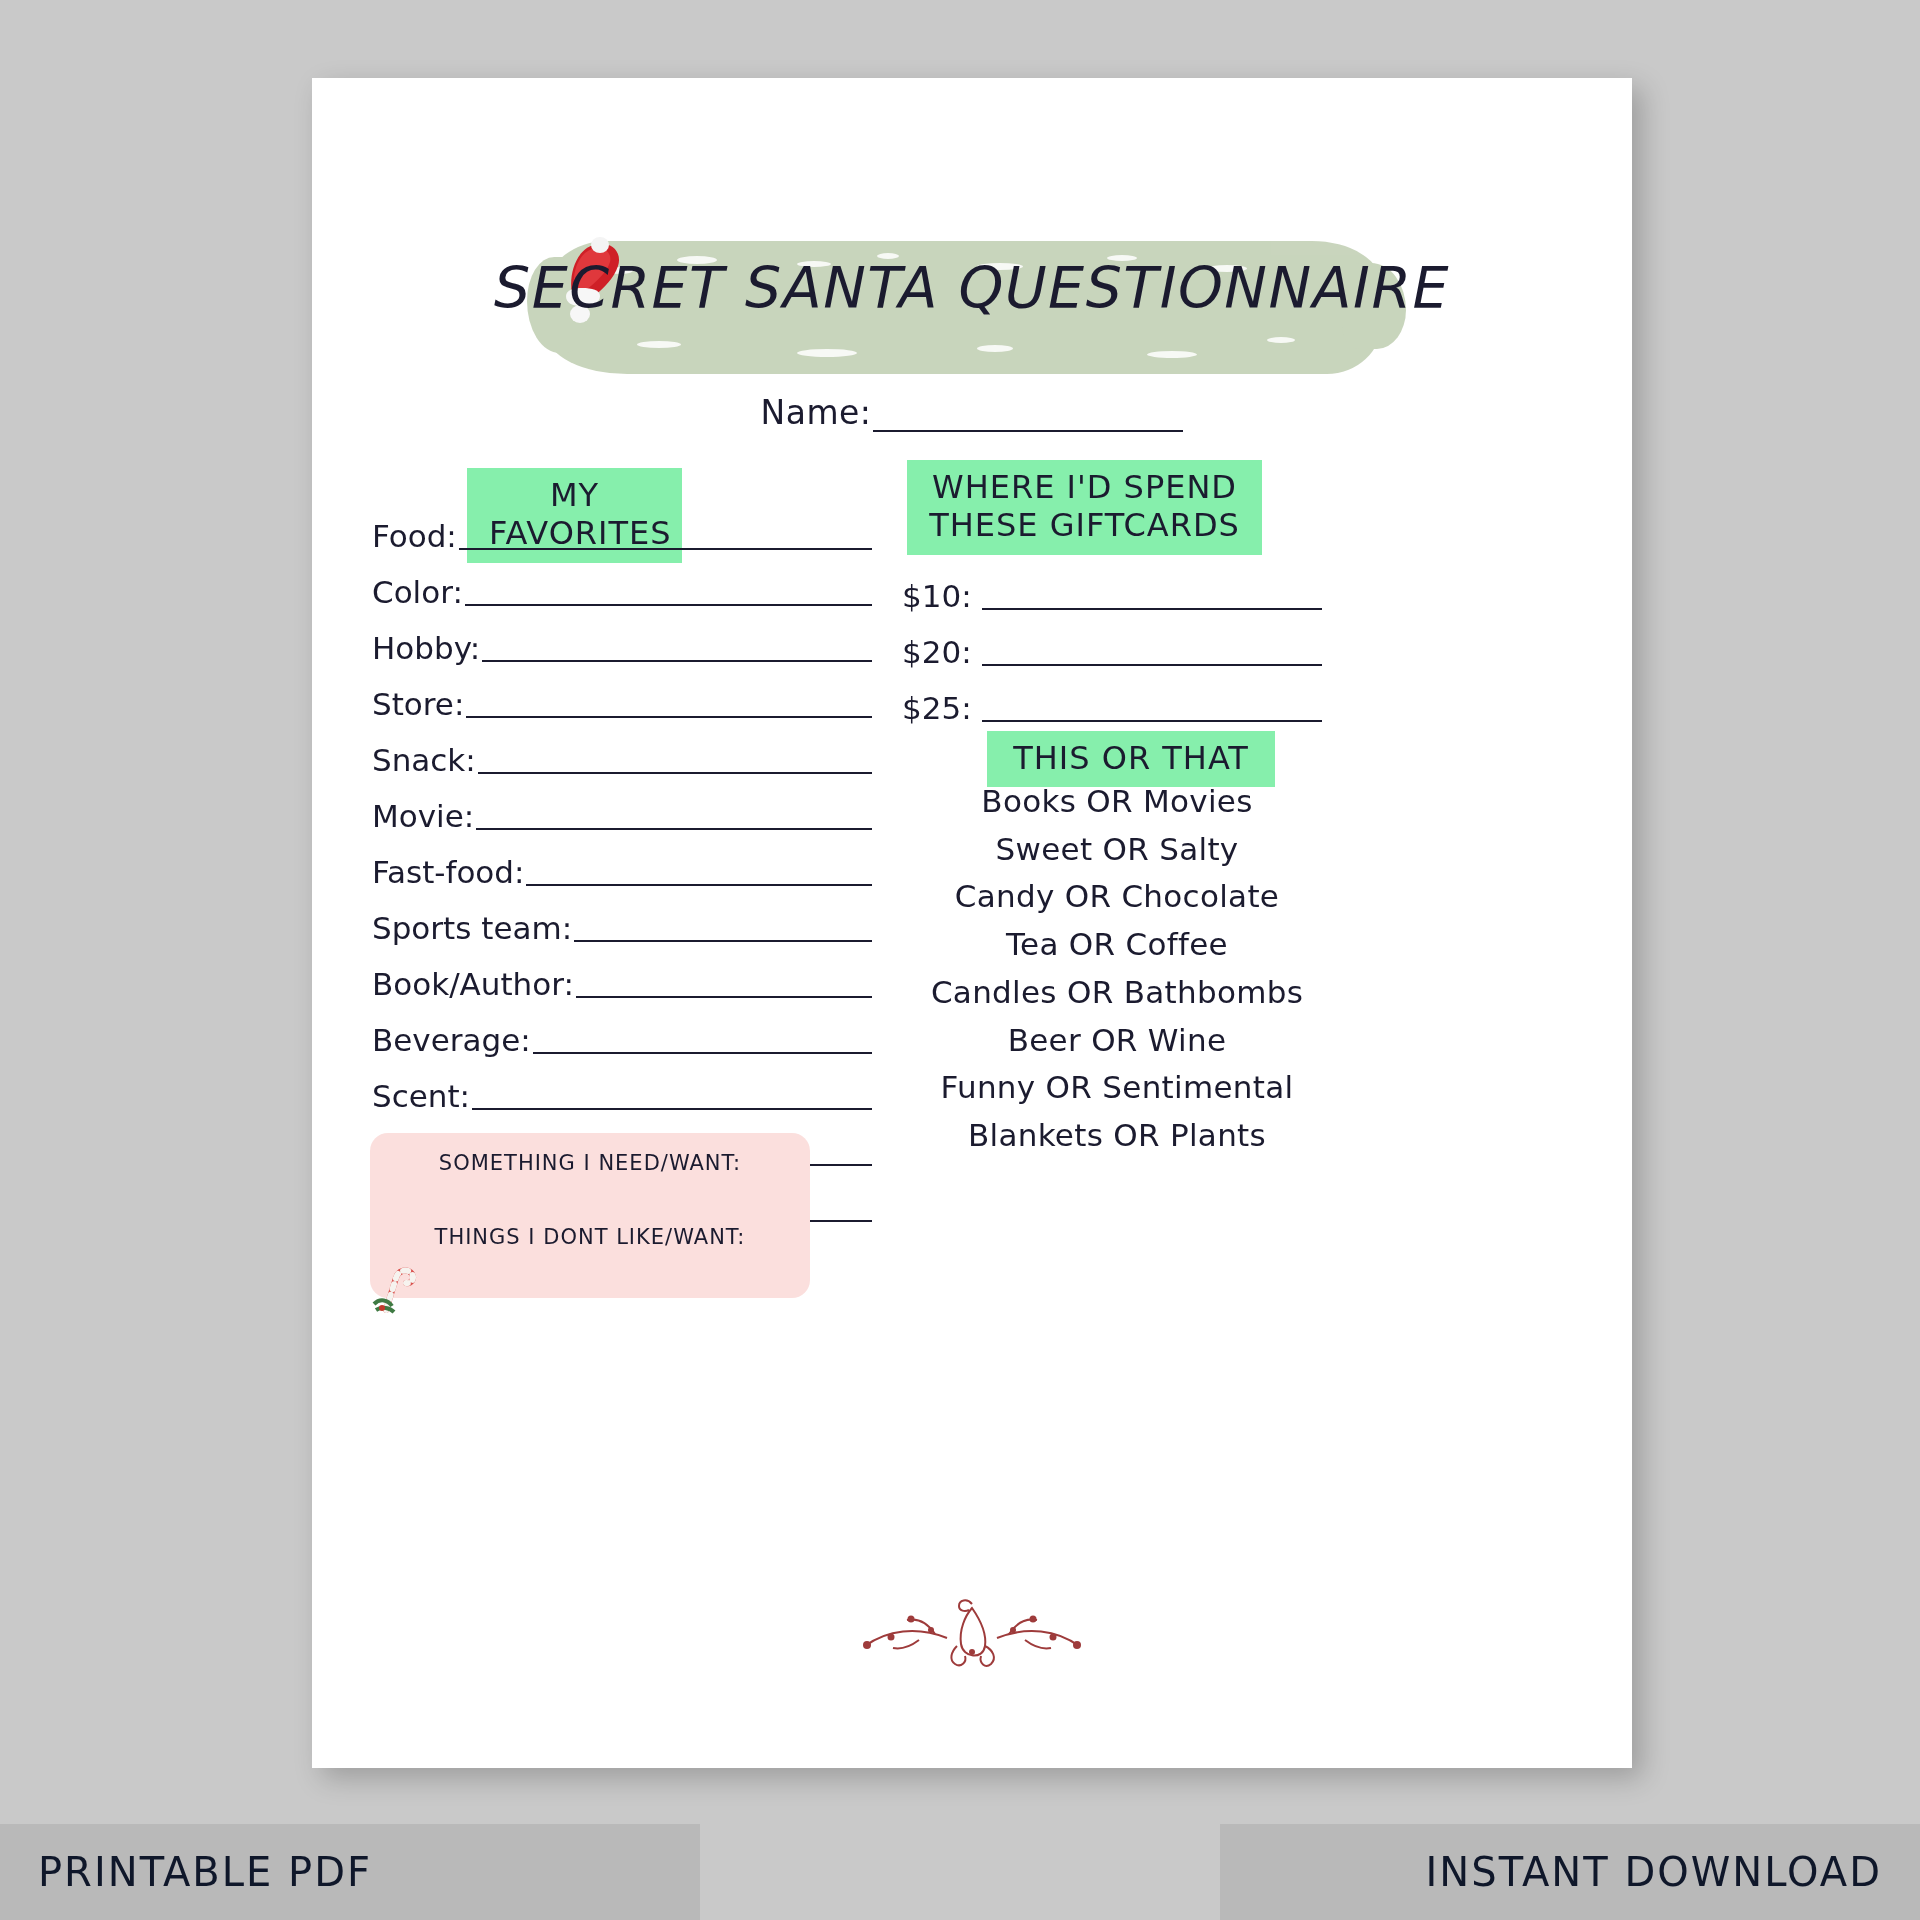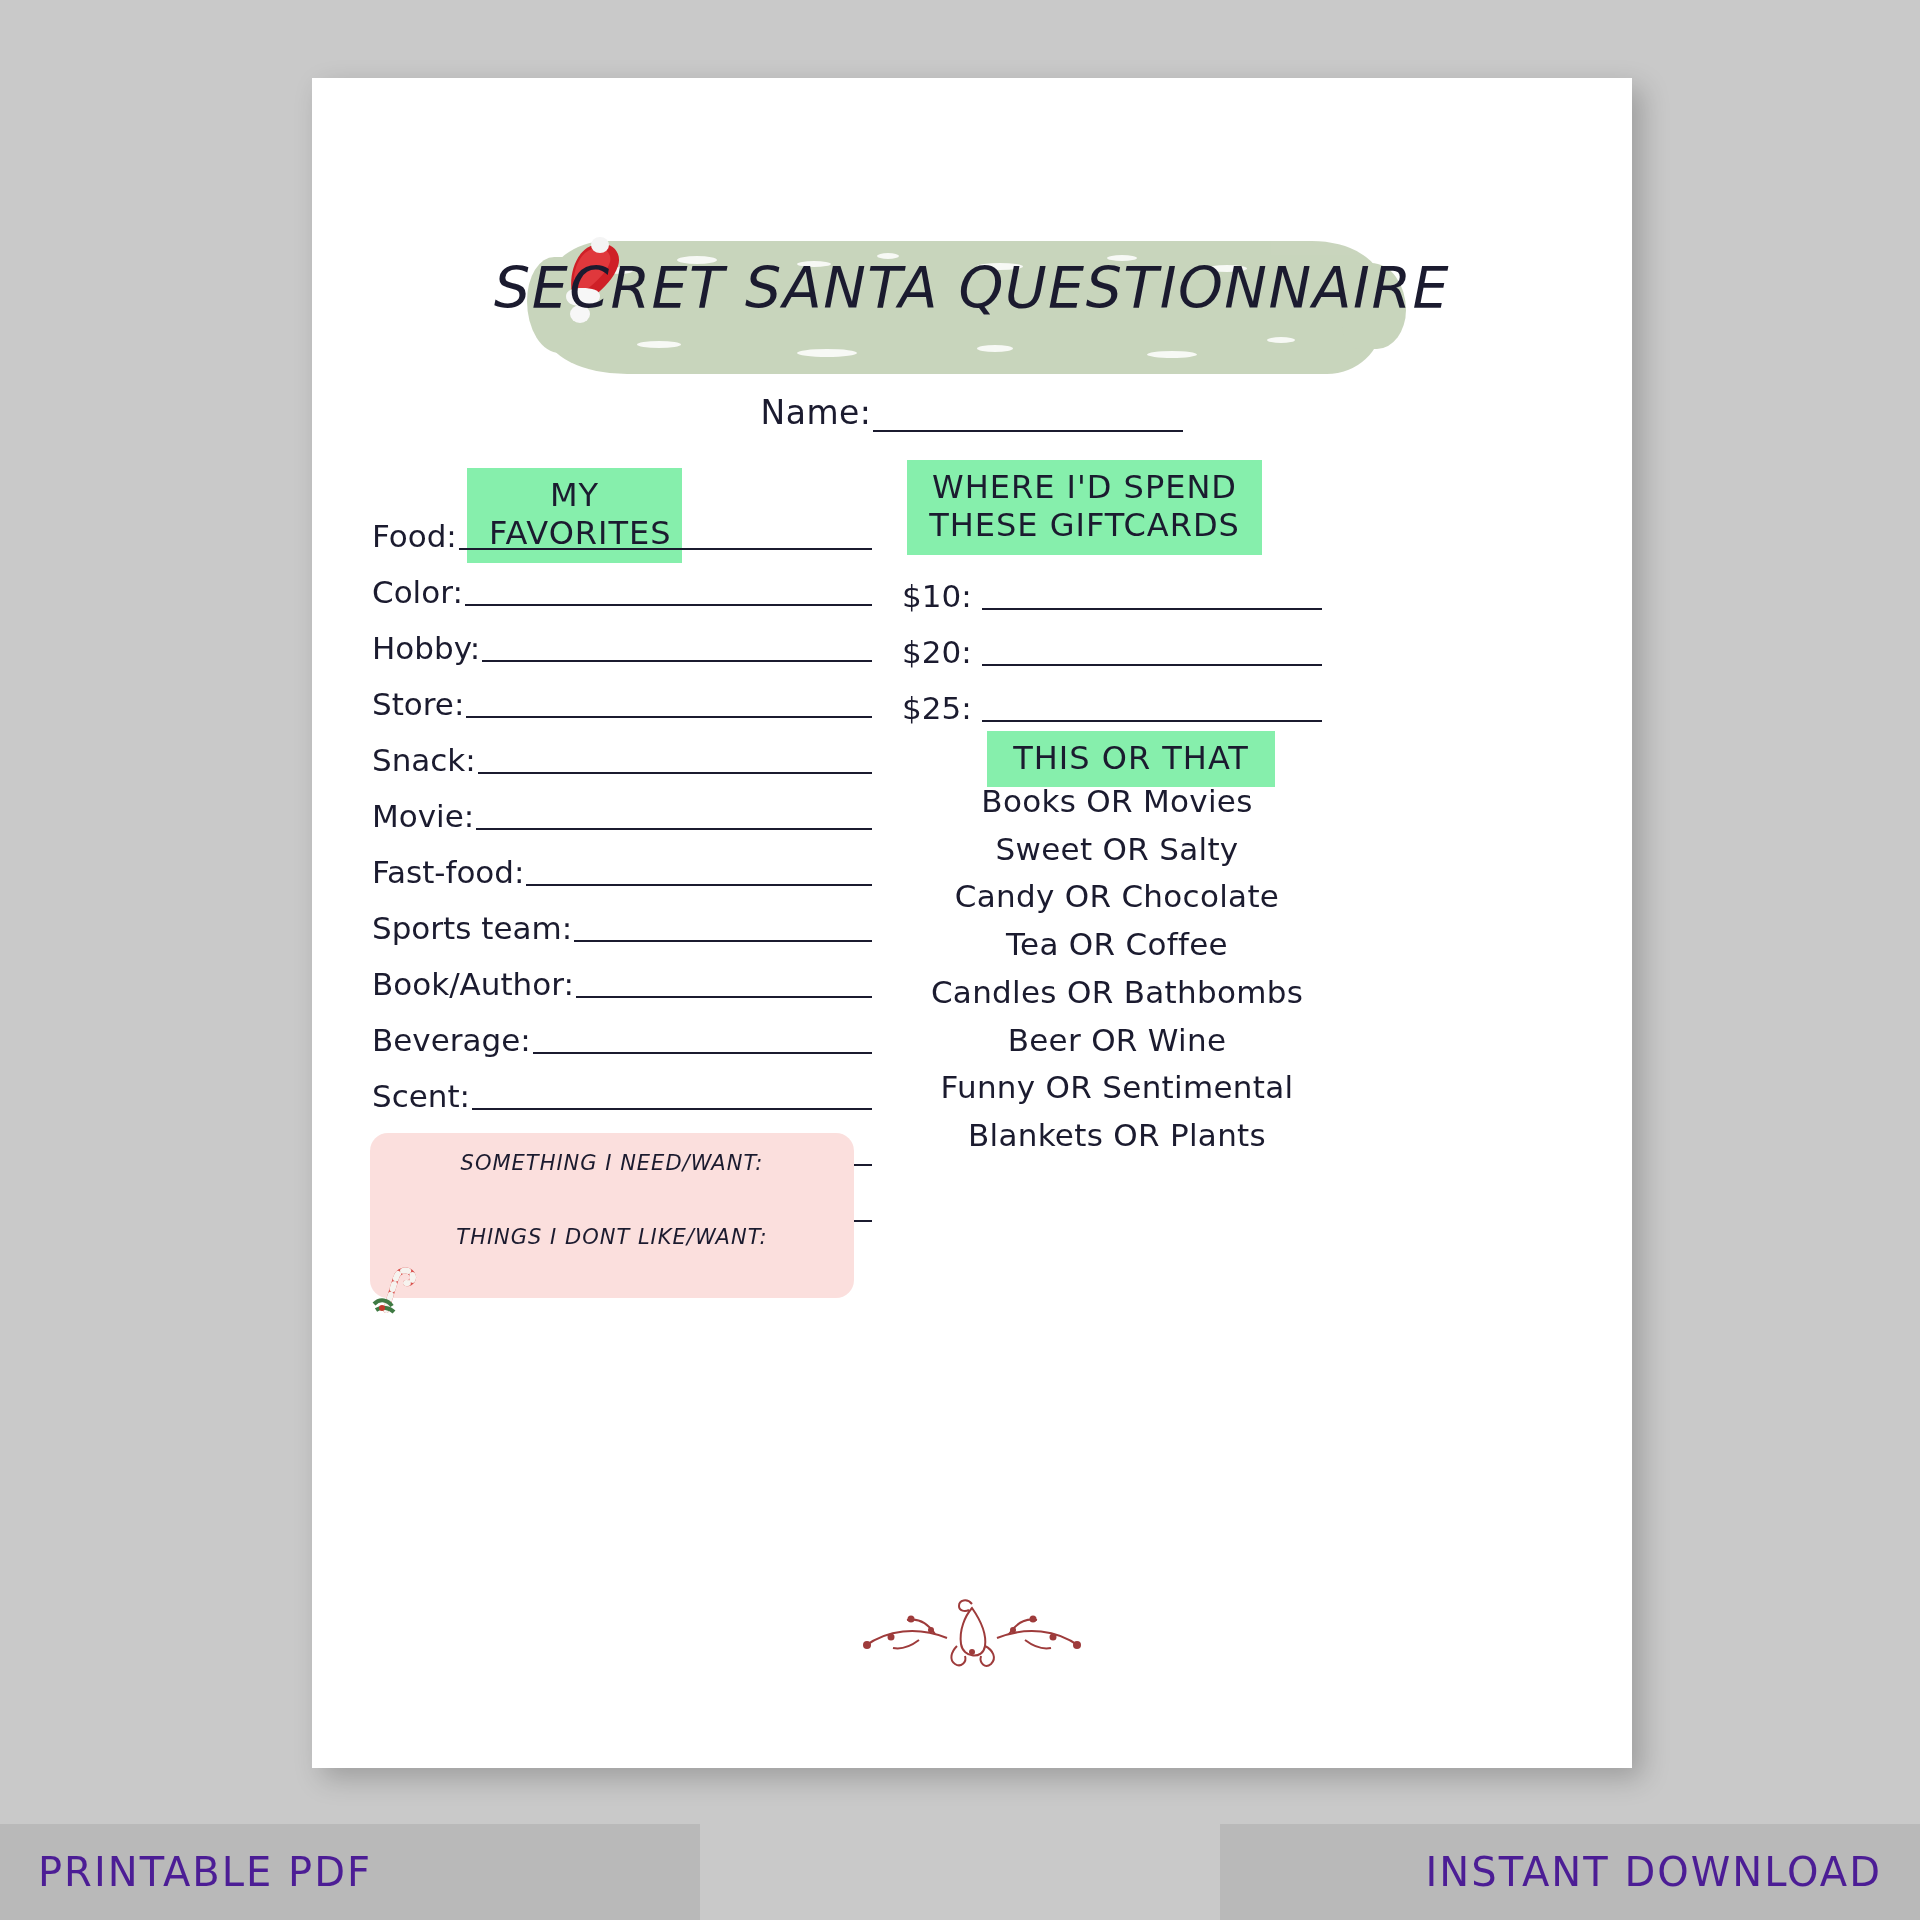--- a/index.html
+++ b/index.html
@@ -340,7 +340,7 @@
       <div class="tot-row">Blankets OR Plants</div>
     </div>
 
-    <div class="pink-box" style="left:58px; top:1055px; width:484px; height:165px;font-style:italic;">
+    <div class="pink-box" style="left:58px; top:1055px; width:440px; height:165px;">
       <div class="box-cap">SOMETHING I NEED/WANT:</div>
       <div class="box-cap second">THINGS I DONT LIKE/WANT:</div>
       <svg class="candy" style="left:-4px; bottom:-18px;" viewBox="0 0 52 52">

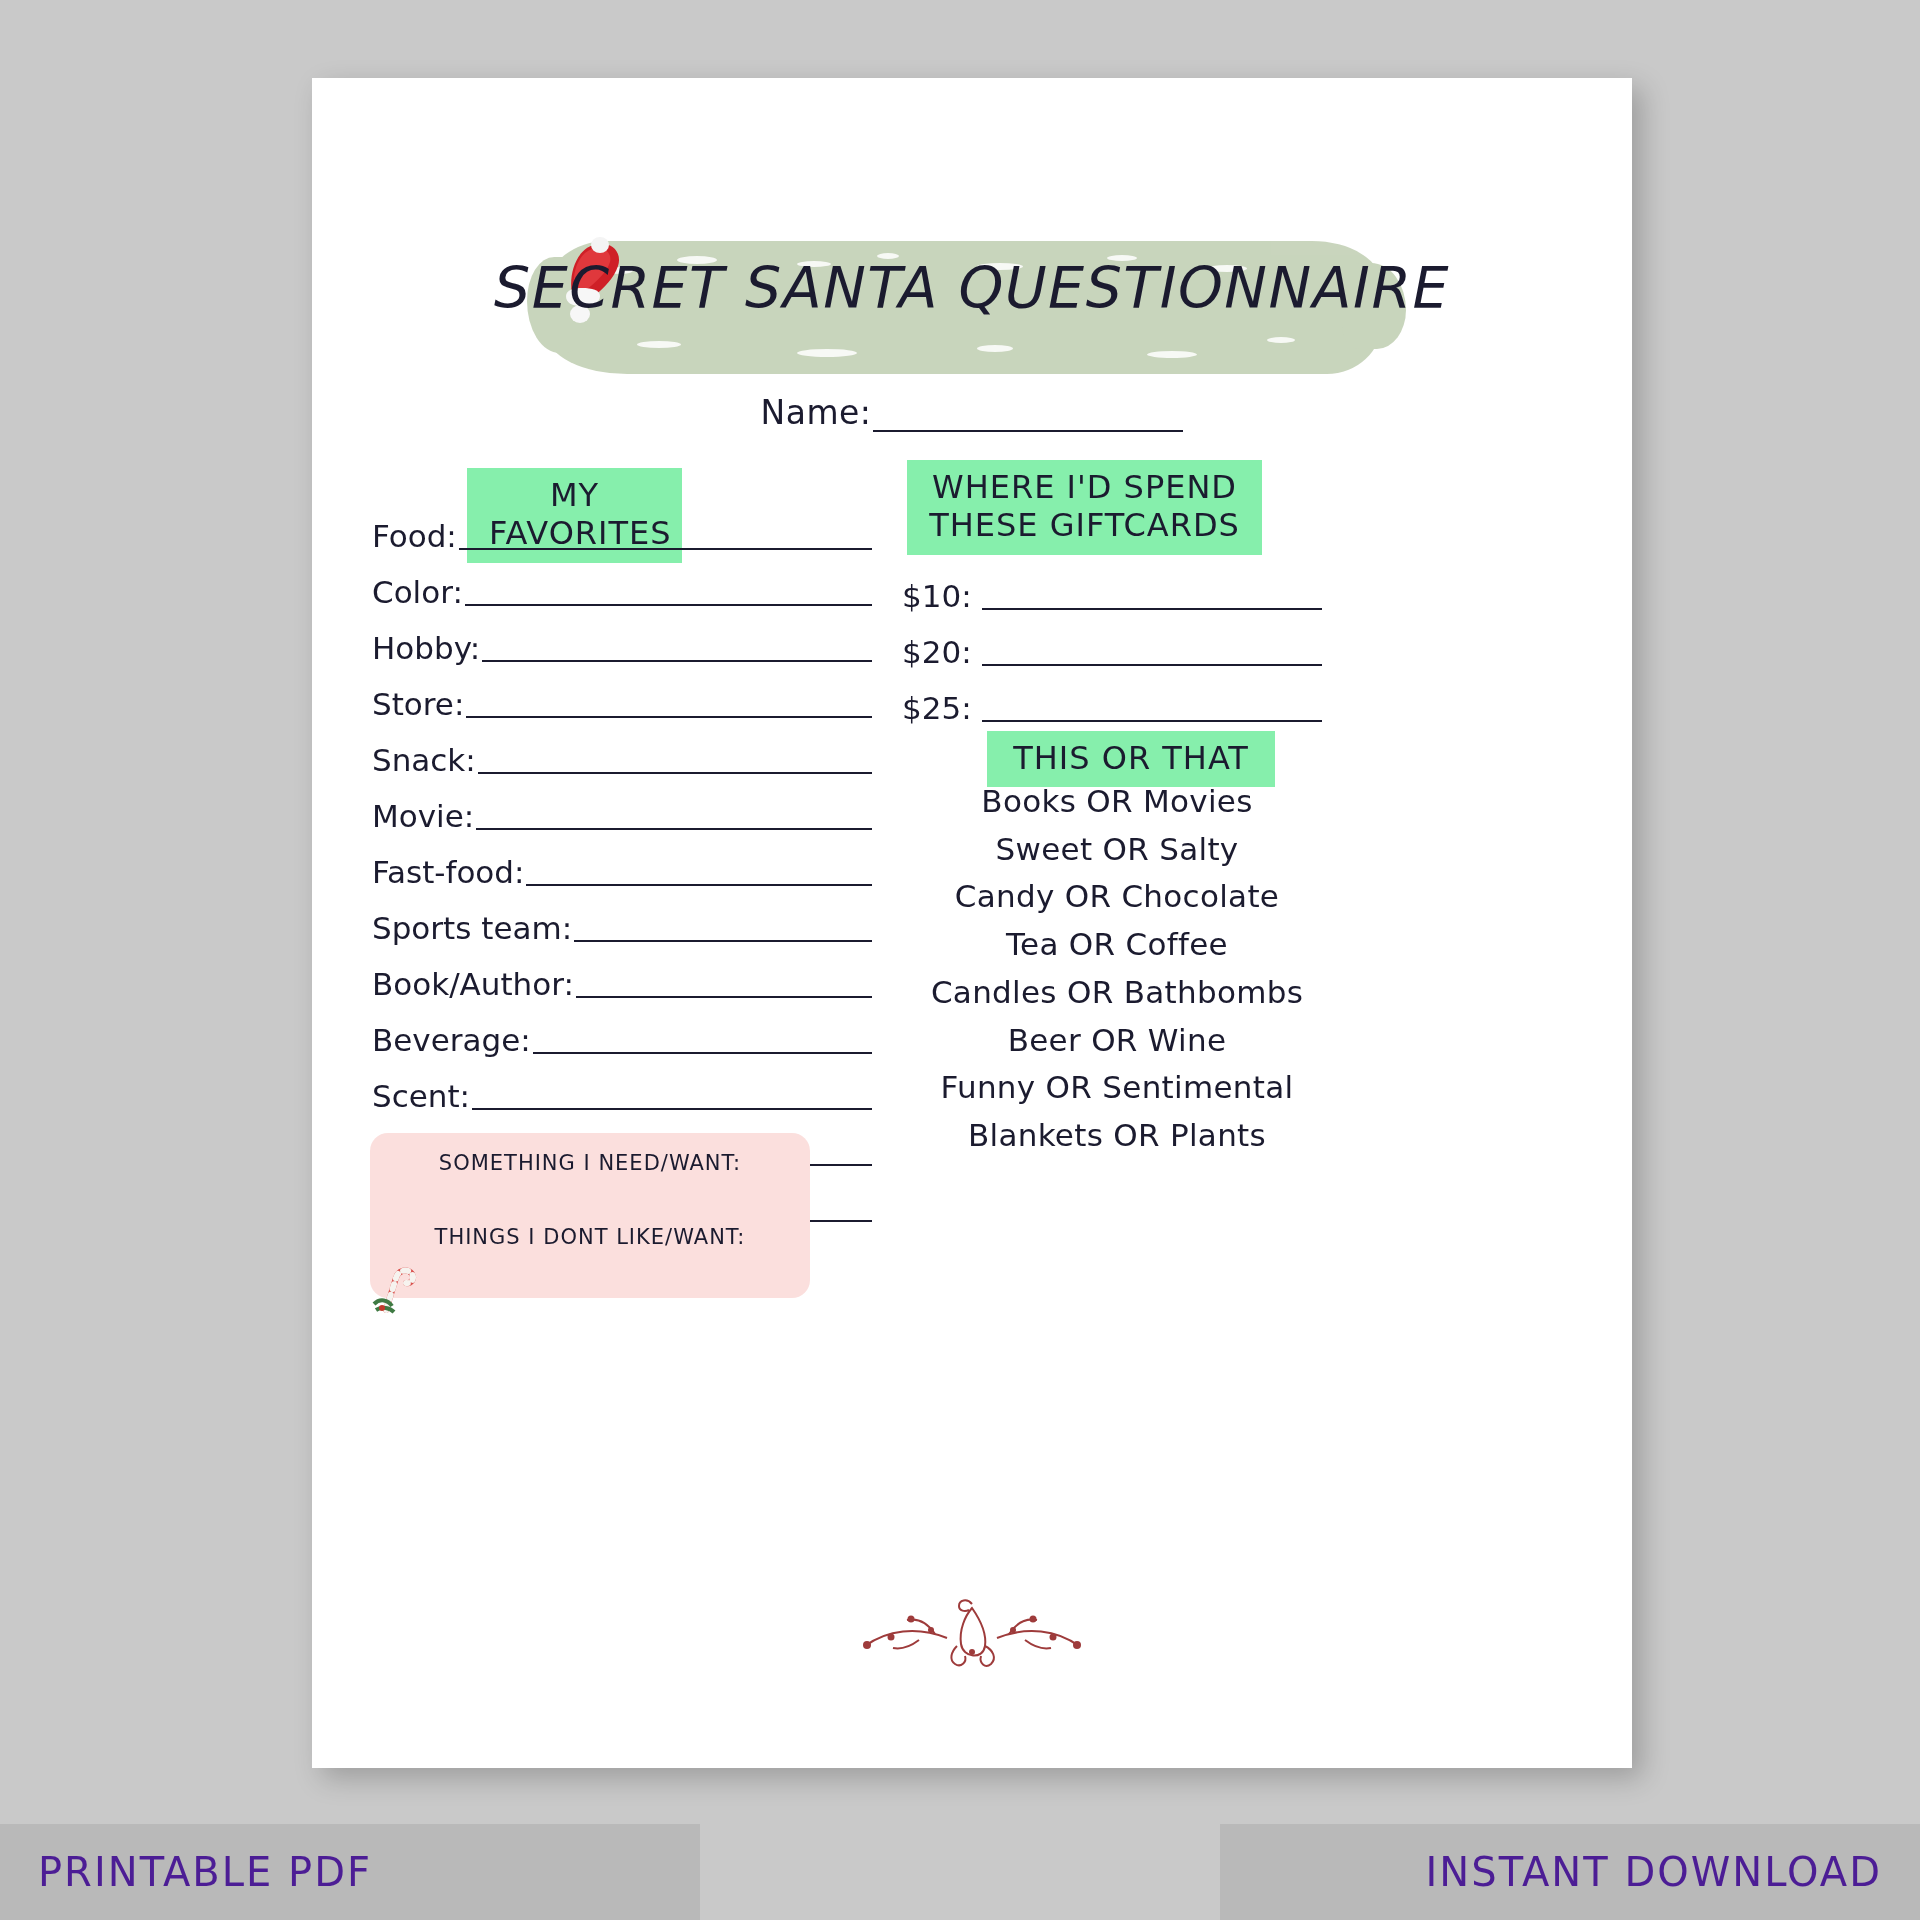--- a/index.html
+++ b/index.html
@@ -212,7 +212,7 @@
   .banner span {
     font-size: 40px;
     letter-spacing: 2px;
-    color: #4c1d95;
+    color: #0f172a;
   }
 </style>
 </head>

